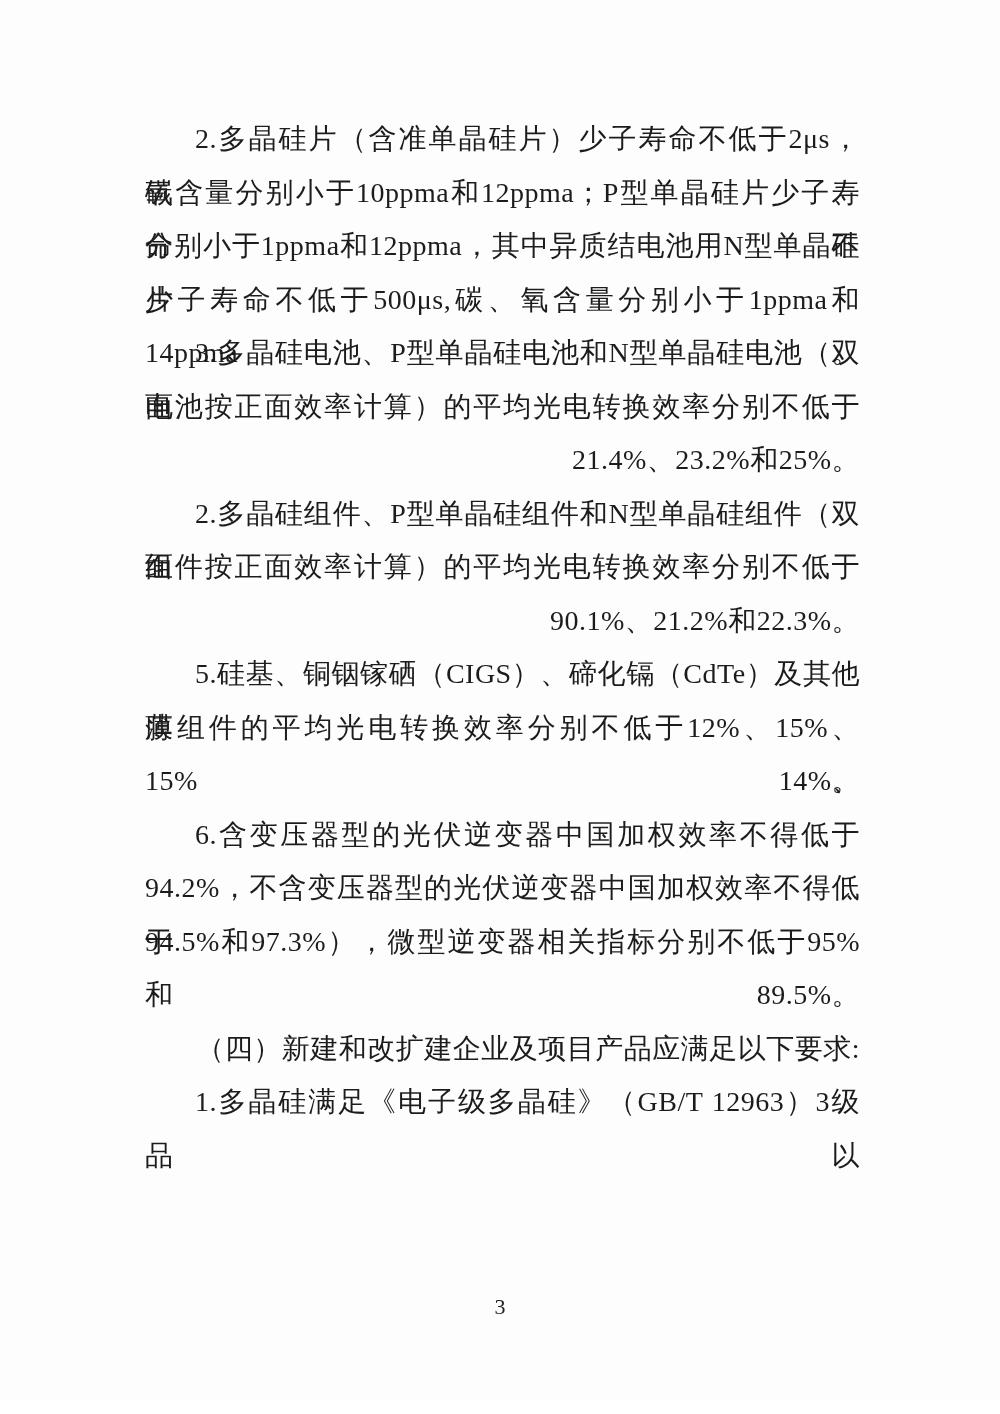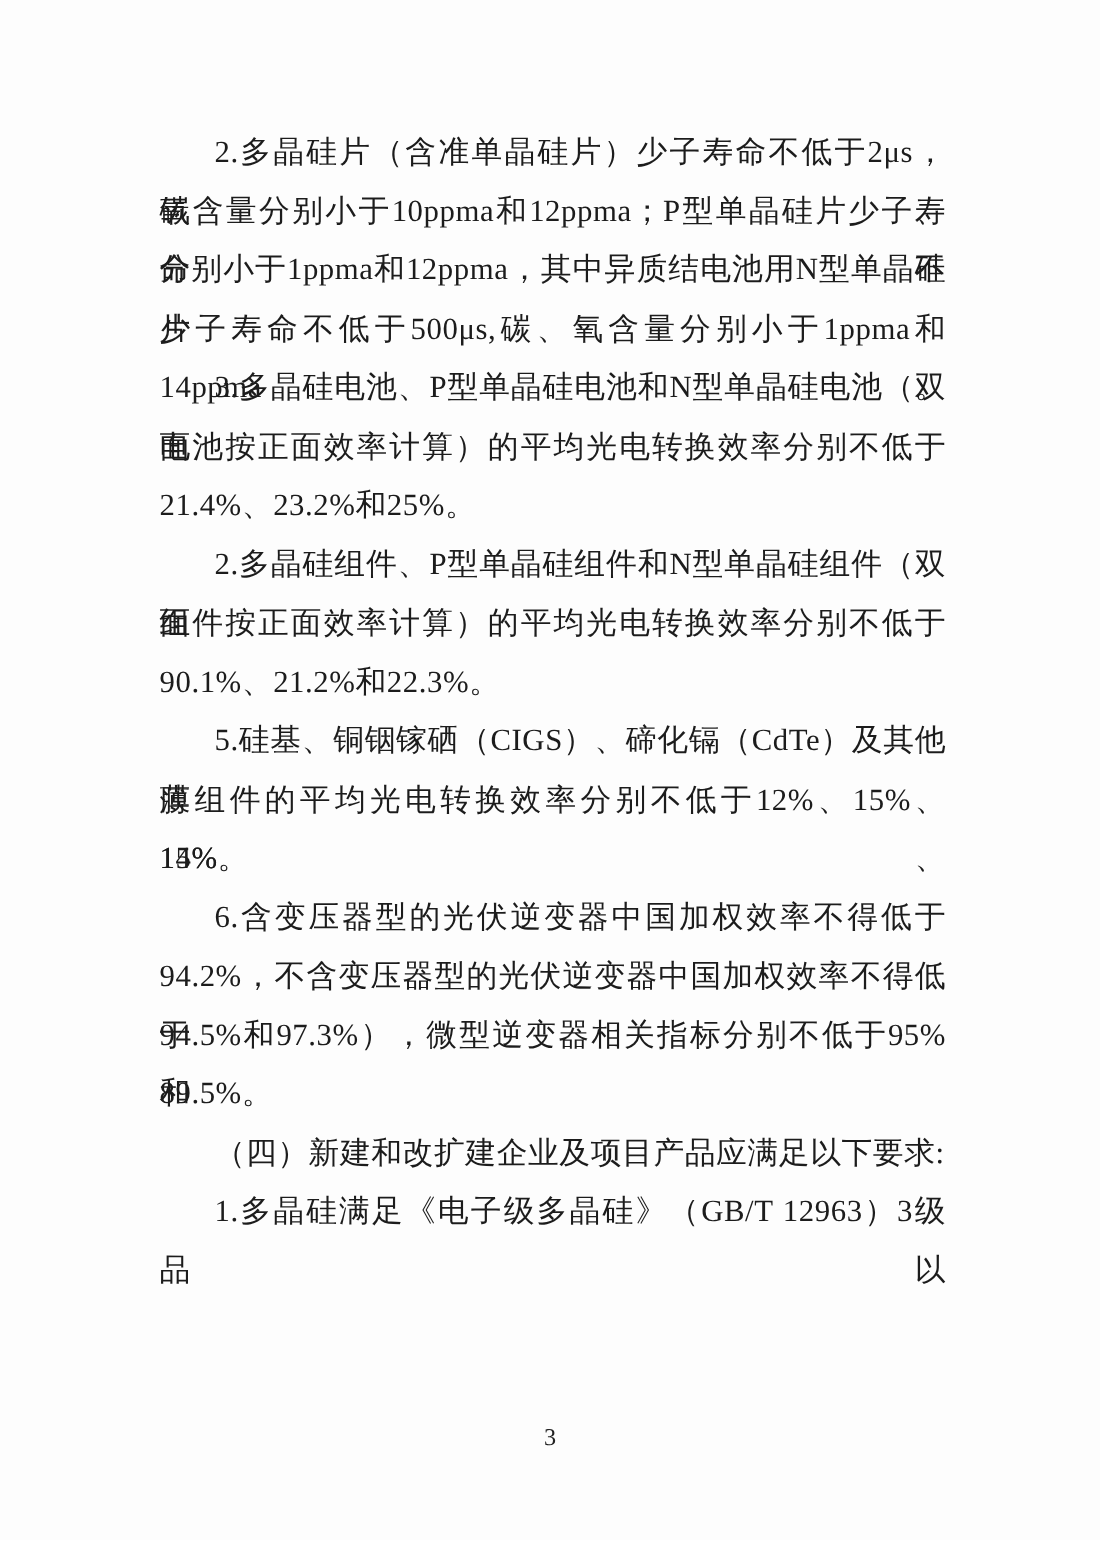--- a/index.html
+++ b/index.html
@@ -28,7 +28,7 @@
       line-height: 53.5px;
       height: 53.5px;
       letter-spacing: 0.5px;
-      text-align: left;
+      text-align: right;
       white-space: nowrap;
     }
     .line.justify {

